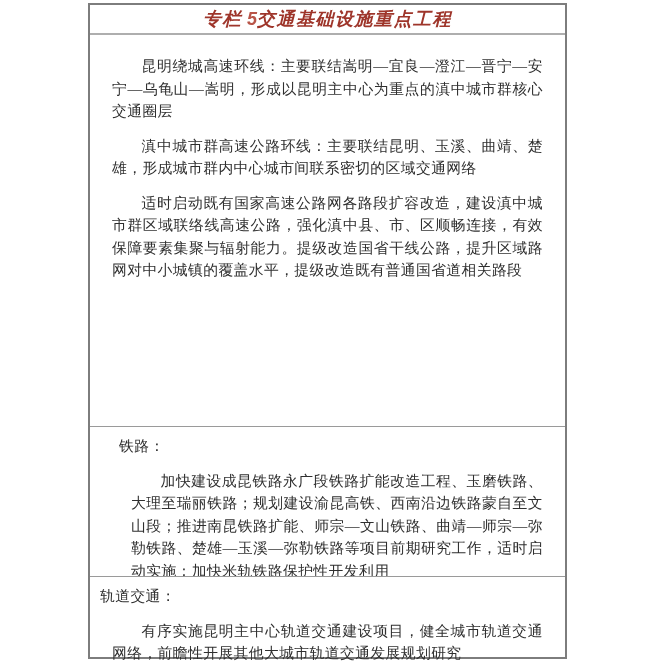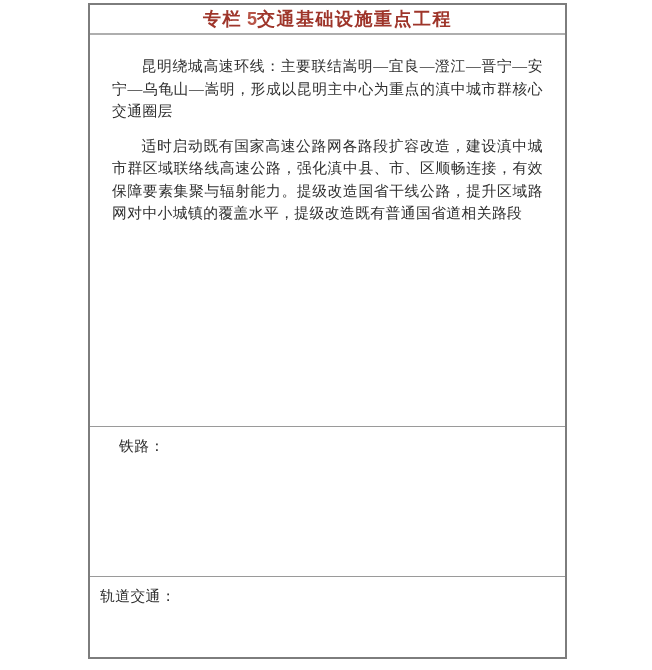--- a/index.html
+++ b/index.html
@@ -17,7 +17,7 @@
     border-bottom:2px solid #aeaeae;
     display:flex;align-items:center;justify-content:center;
     font-family:"Liberation Sans","DejaVu Sans",sans-serif;
-    font-weight:bold;font-size:18px;letter-spacing:1.5px;color:#9e352a;
+    font-weight:bold;font-size:18px;letter-spacing:1.5px;color:#9e352a;font-style:italic;
   }
   .t-num{color:#b85548;margin-left:5px;letter-spacing:0;}
   .t-text{}

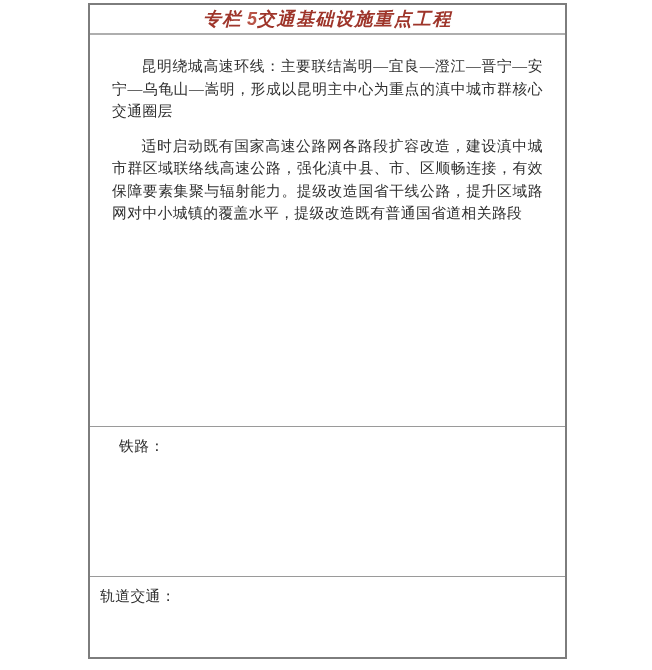--- a/index.html
+++ b/index.html
@@ -49,6 +49,7 @@
 
     <div class="section sec-highway">
       <p>昆明绕城高速环线：主要联结嵩明—宜良—澄江—晋宁—安宁—乌龟山—嵩明，形成以昆明主中心为重点的滇中城市群核心交通圈层</p>
+      <p>滇中城市群高速公路环线：主要联结昆明、玉溪、曲靖、楚雄，形成城市群内中心城市间联系密切的区域交通网络</p>
       <p>适时启动既有国家高速公路网各路段扩容改造，建设滇中城市群区域联络线高速公路，强化滇中县、市、区顺畅连接，有效保障要素集聚与辐射能力。提级改造国省干线公路，提升区域路网对中小城镇的覆盖水平，提级改造既有普通国省道相关路段</p>
     </div>
 

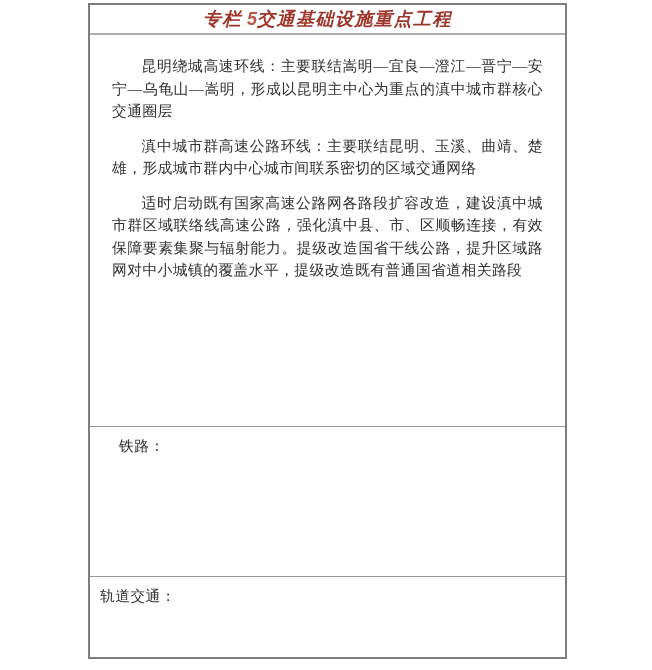--- a/index.html
+++ b/index.html
@@ -55,6 +55,7 @@
 
     <div class="section sec-rail">
       <div class="sec-heading">铁路：</div>
+      <p>加快建设成昆铁路永广段铁路扩能改造工程、玉磨铁路、大理至瑞丽铁路；规划建设渝昆高铁、西南沿边铁路蒙自至文山段；推进南昆铁路扩能、师宗—文山铁路、曲靖—师宗—弥勒铁路、楚雄—玉溪—弥勒铁路等项目前期研究工作，适时启动实施；加快米轨铁路保护性开发利用</p>
     </div>
 
     <div class="section sec-transit">

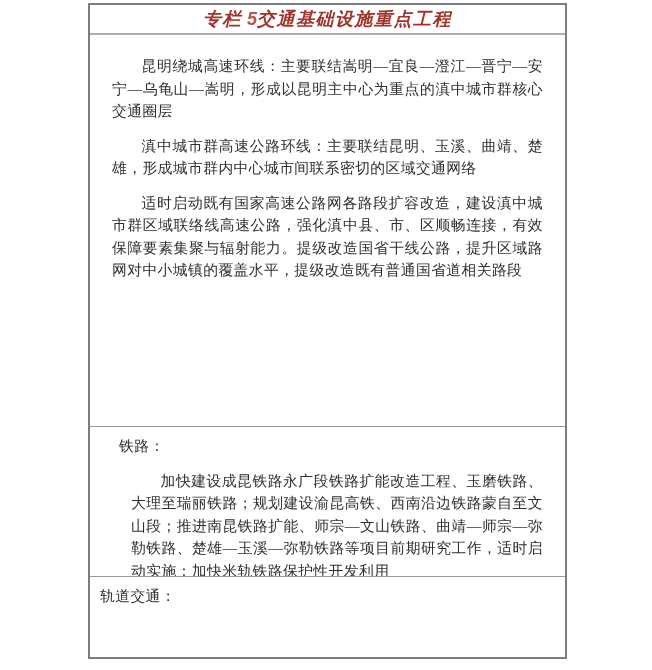--- a/index.html
+++ b/index.html
@@ -60,6 +60,7 @@
 
     <div class="section sec-transit">
       <div class="sec-heading">轨道交通：</div>
+      <p>有序实施昆明主中心轨道交通建设项目，健全城市轨道交通网络，前瞻性开展其他大城市轨道交通发展规划研究</p>
     </div>
 
   </div>

